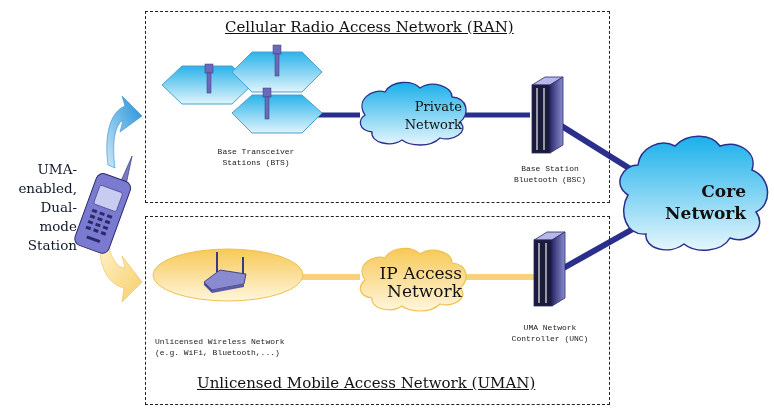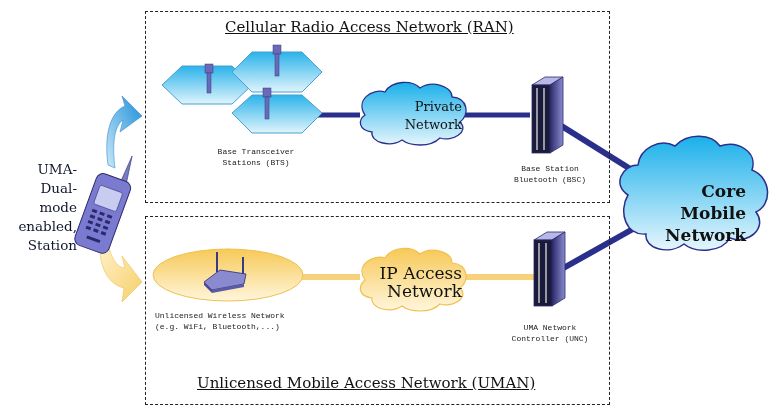--- a/index.html
+++ b/index.html
@@ -137,8 +137,8 @@
 
 <div class="left-label">
   <div>UMA-</div>
+  <div>enabled,</div>
   <div>Dual-mode</div>
-  <div>enabled,</div>
   <div>Station</div>
 </div>
 

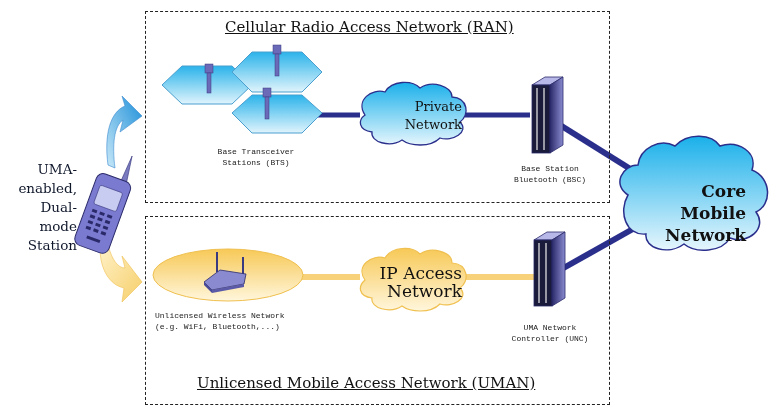--- a/index.html
+++ b/index.html
@@ -172,7 +172,6 @@
 
 <div class="cloud-text" id="core-text">
   <div>Core</div>
-  <div>Mobile</div>
   <div>Network</div>
 </div>
 

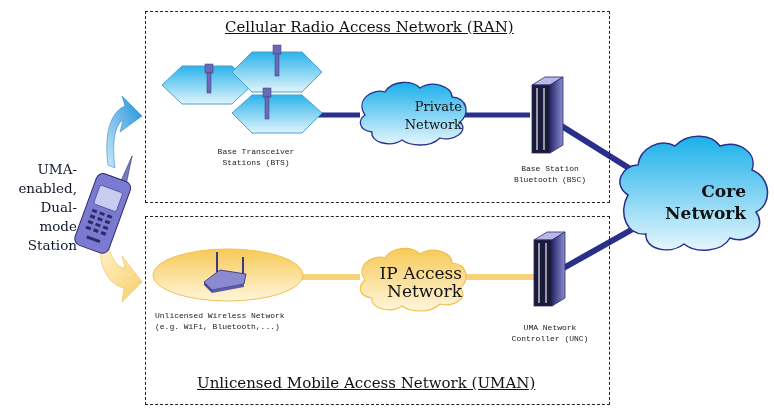--- a/index.html
+++ b/index.html
@@ -156,7 +156,7 @@
   <div>Network</div>
 </div>
 
-<div class="small" style="left:155px; top:310px; text-align:left;">
+<div class="small" style="left:155px; top:336px; text-align:left;">
   <div>Unlicensed Wireless Network</div>
   <div>(e.g. WiFi, Bluetooth,...)</div>
 </div>

